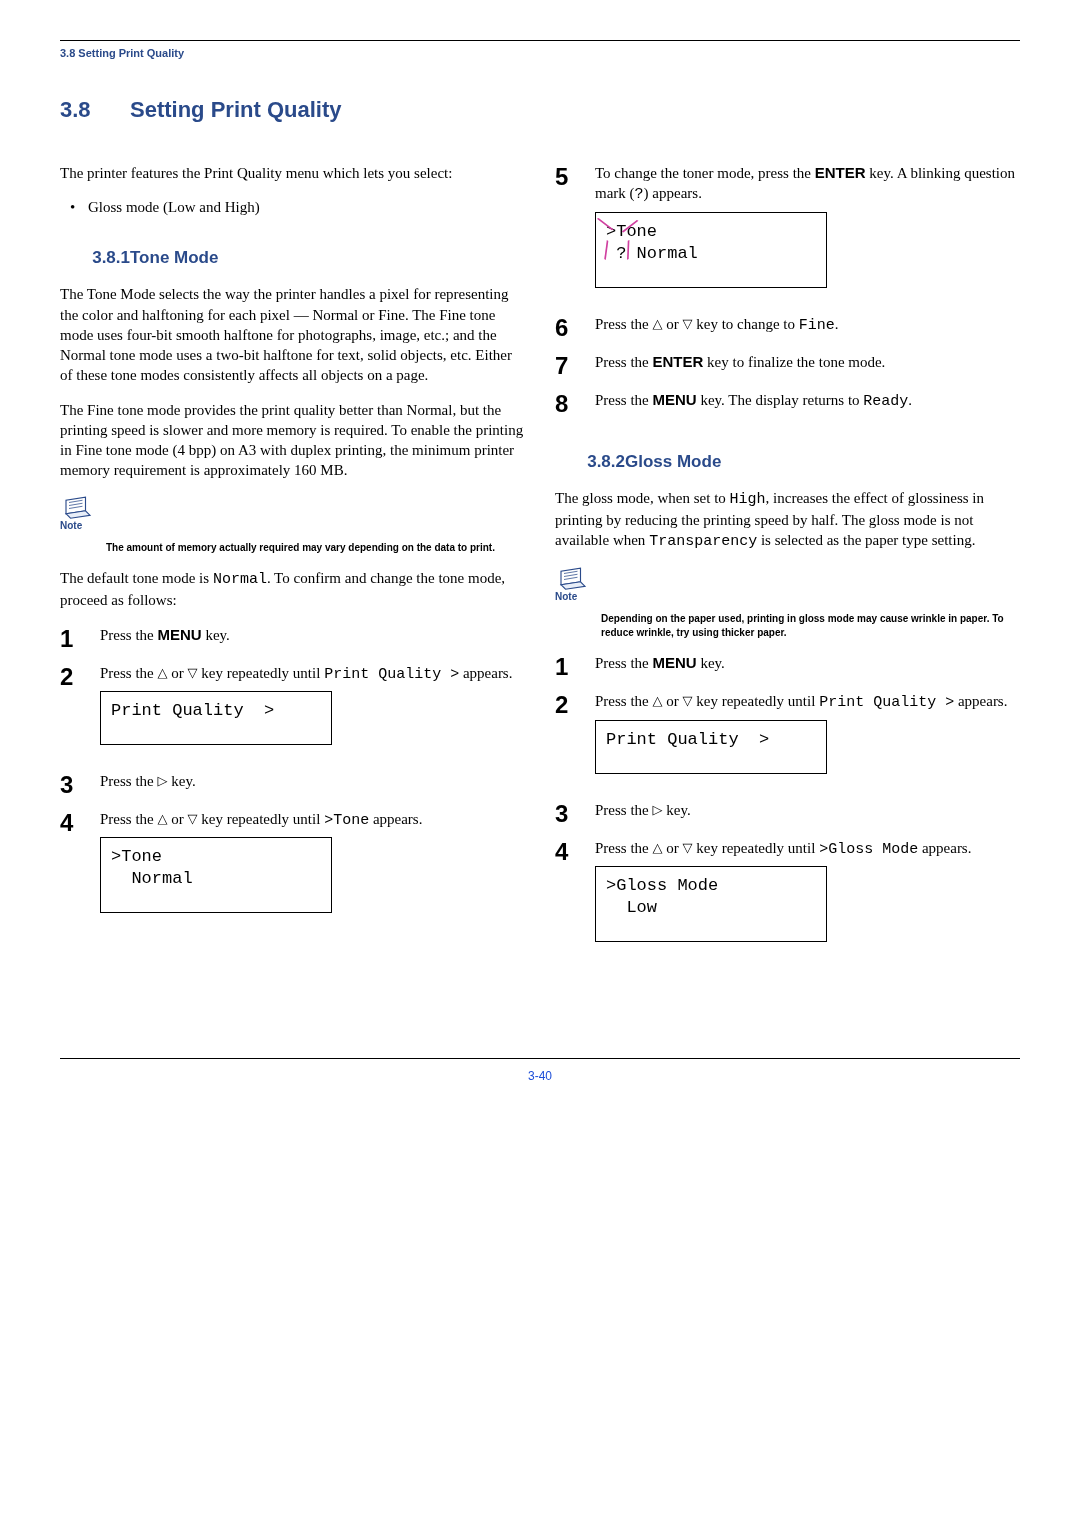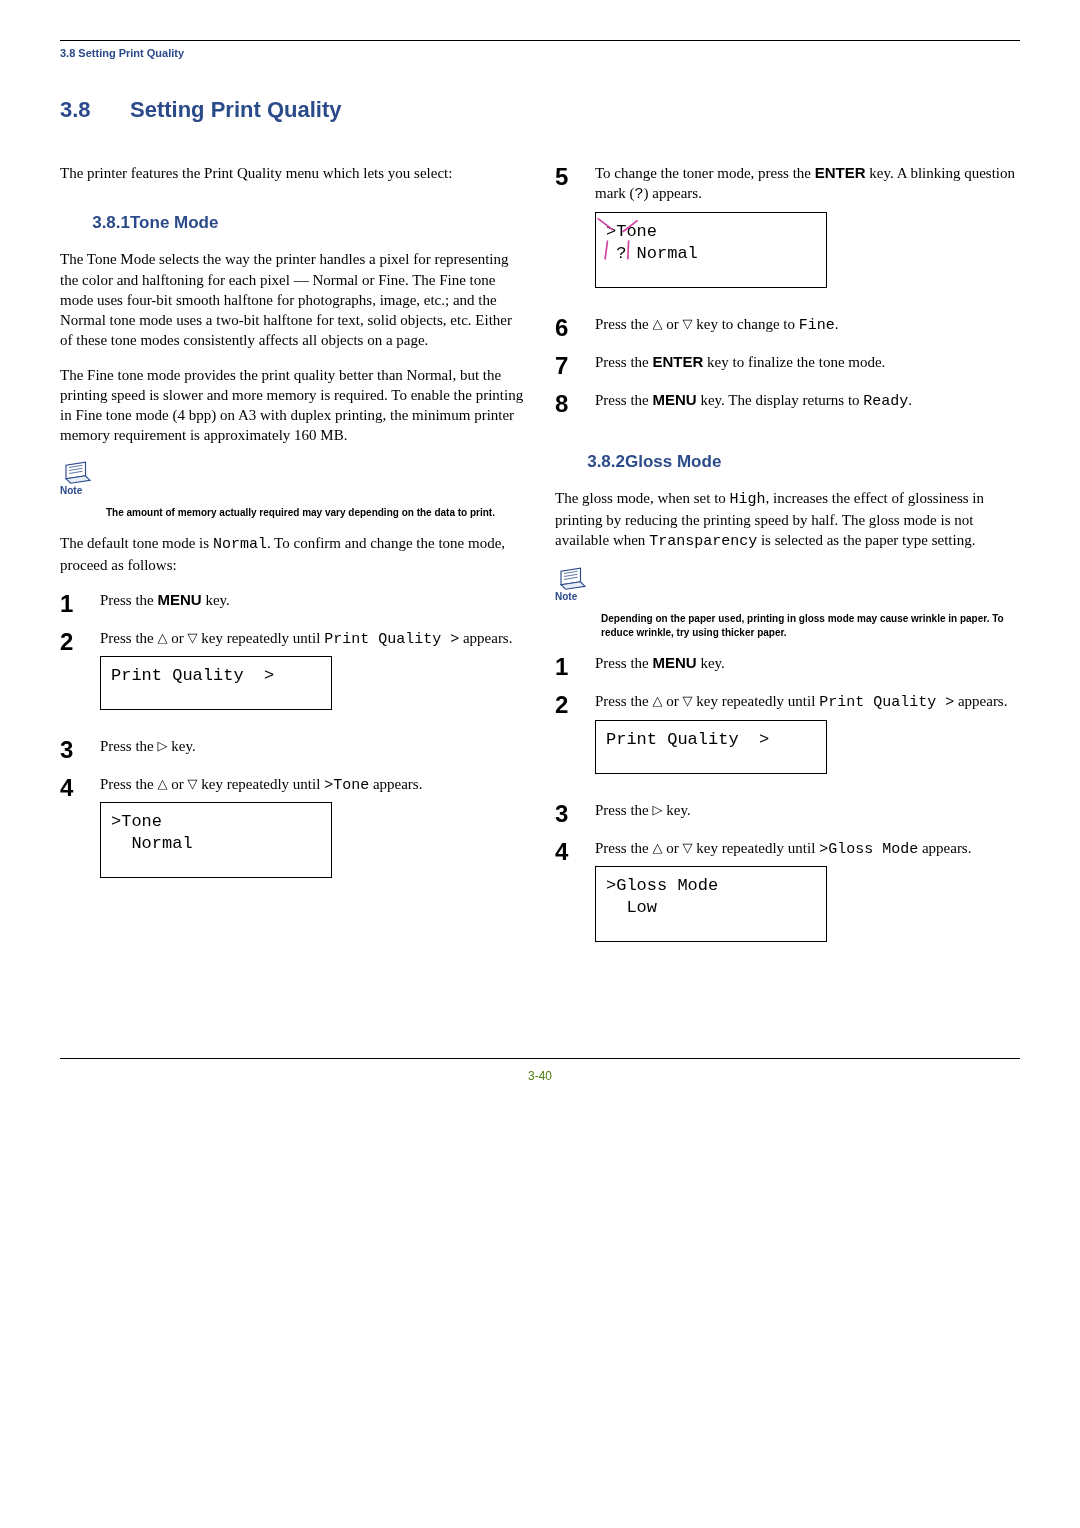--- a/index.html
+++ b/index.html
@@ -180,6 +180,7 @@
     <div class="col">
       <p>The printer features the Print Quality menu which lets you select:</p>
       <ul class="bullets">
+        <li>Gloss mode (Low and High)</li>
       </ul>
 
       <h2 class="subsection">

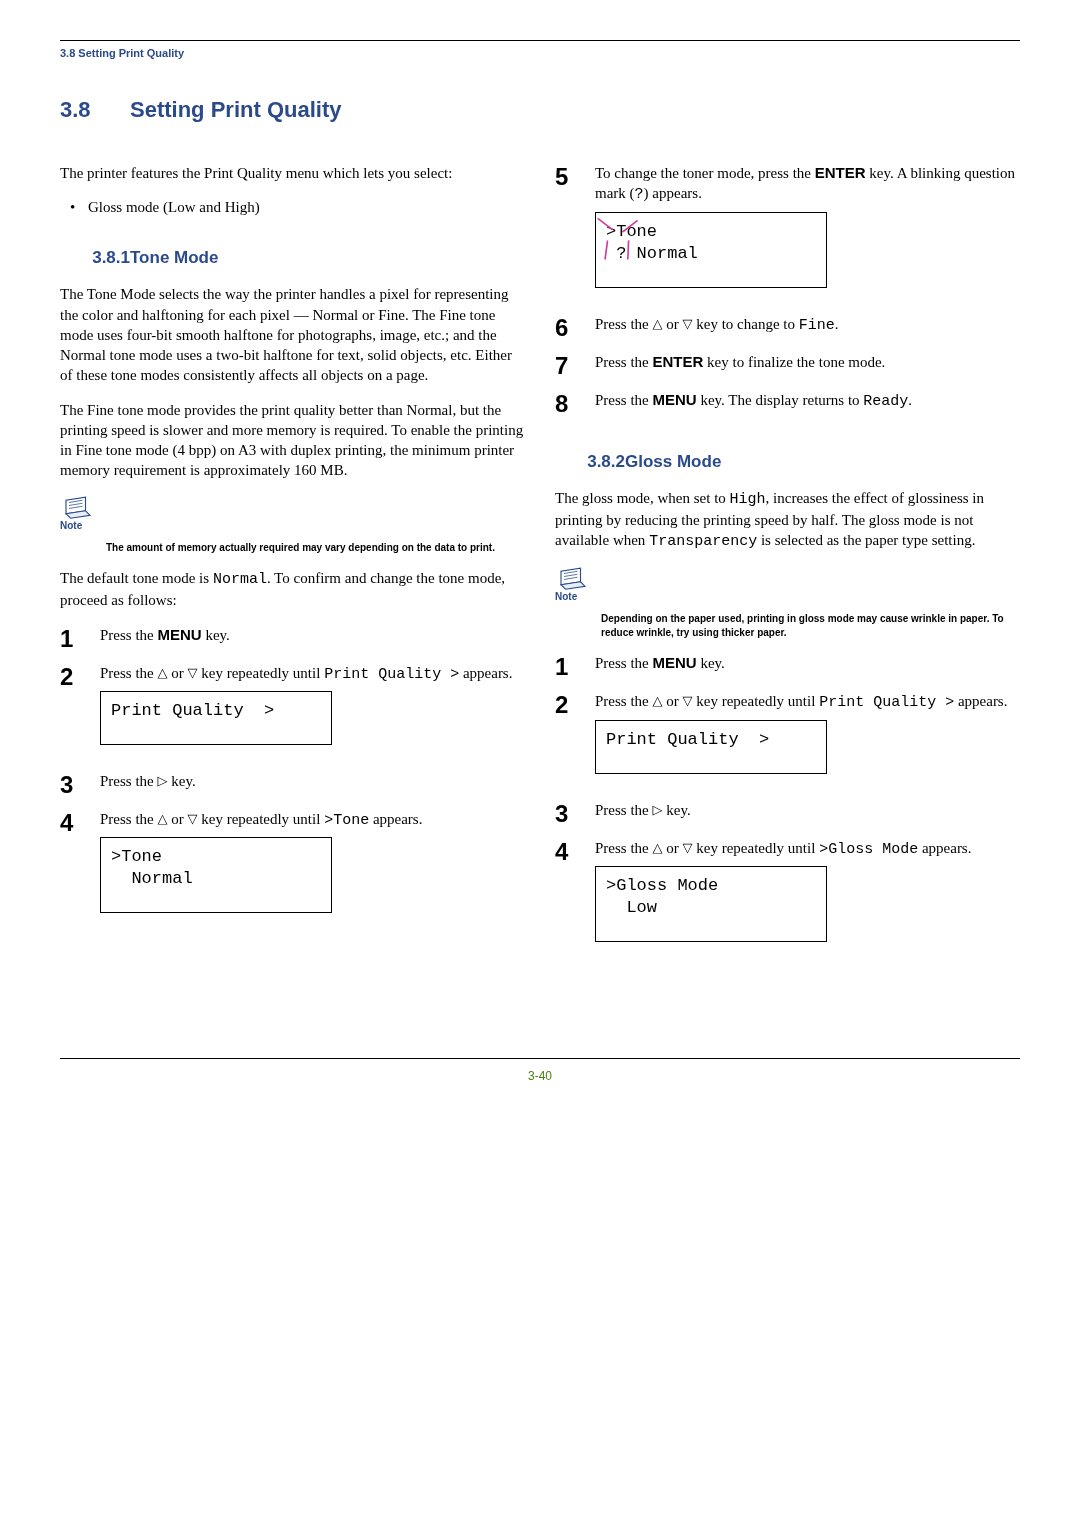--- a/index.html
+++ b/index.html
@@ -160,7 +160,7 @@
     text-align: center;
     font-family: Arial, Helvetica, sans-serif;
     font-size: 12px;
-    color: #4d7c0f;
+    color: #1d4ed8;
     margin-top: 10px;
   }
 </style>

